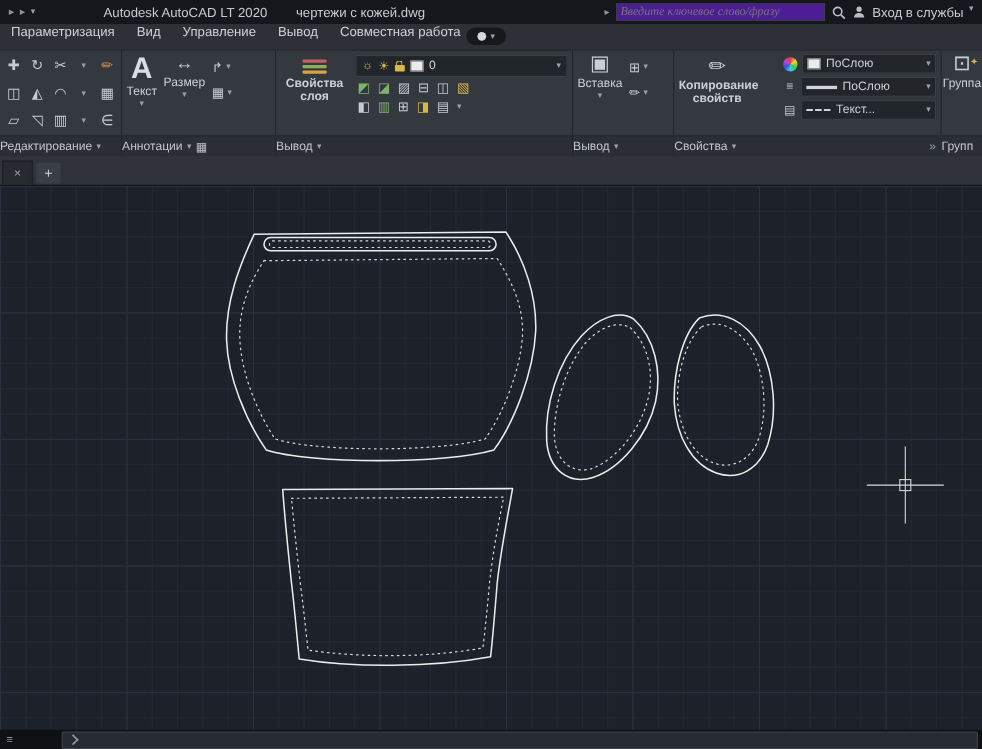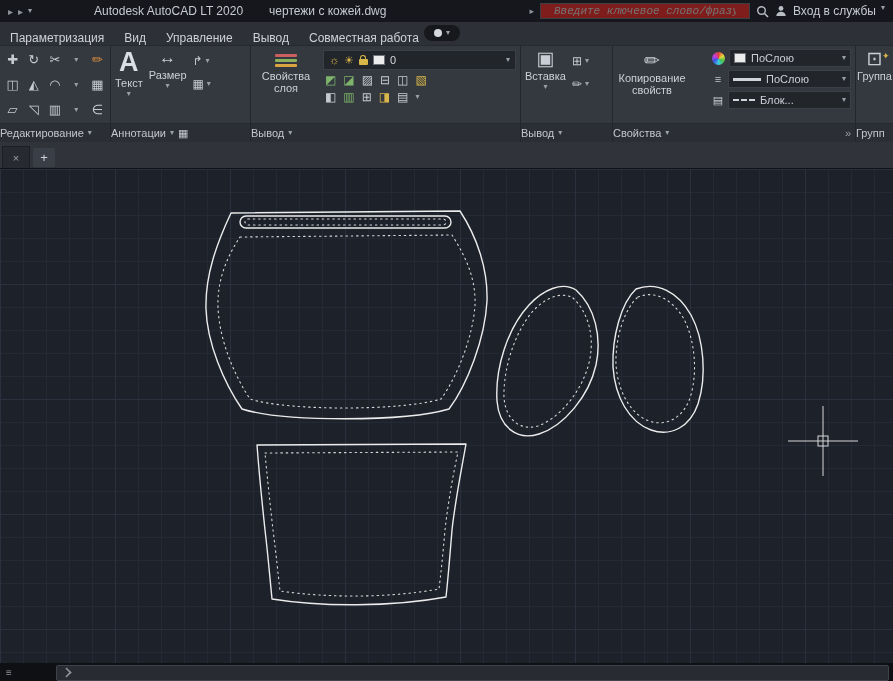--- a/index.html
+++ b/index.html
@@ -14,9 +14,9 @@
   .title-group{margin-left:56px;display:flex;gap:26px;white-space:nowrap;}
   .search-wrap{margin-left:auto;display:flex;align-items:center;gap:6px;}
   .search-arrow{color:#8f949b;font-size:9px;}
-  .search-input{width:182px;height:14px;background:#7f1d1d;border:1px solid #3a3e45;
-                color:#9196a0;font-style:italic;font-size:11px;padding:0 13px;outline:none;
-                font-family:Liberation Mono, monospace;}
+  .search-input{width:182px;height:14px;background:#4c1d95;border:1px solid #3a3e45;
+                color:#9196a0;font-style:italic;font-size:11px;padding:0 3px;outline:none;
+                font-family:Liberation Serif, serif;}
   .tb-svg{display:block;}
   .signin{display:flex;align-items:flex-start;gap:5px;white-space:nowrap;}
   .caret{font-size:8px;color:#9aa0a8;line-height:8px;}

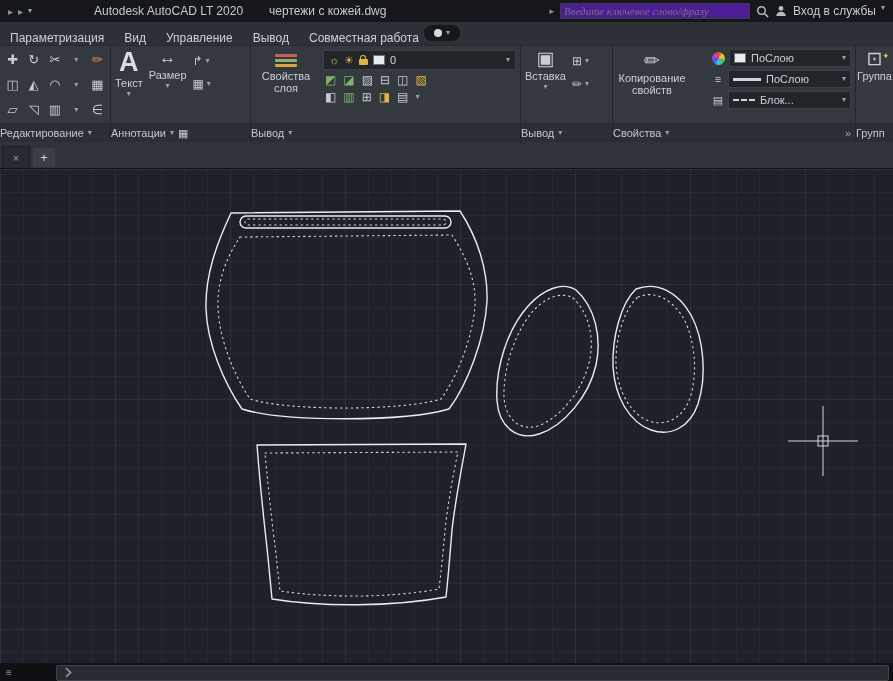--- a/index.html
+++ b/index.html
@@ -22,7 +22,7 @@
   .caret{font-size:8px;color:#9aa0a8;line-height:8px;}
 
   
-  .menubar{height:23px;background:#2d3036;display:flex;align-items:flex-end;gap:20px;
+  .menubar{height:23px;background:#2d3036;display:flex;align-items:flex-start;gap:20px;
            padding:0 10px;font-size:12px;color:#ced1d6;position:relative;border-bottom:1px solid #26292e;}
   .menu-item{cursor:default;}
   .menu-pill{position:absolute;left:424px;top:3px;width:36px;height:16px;background:#17181c;

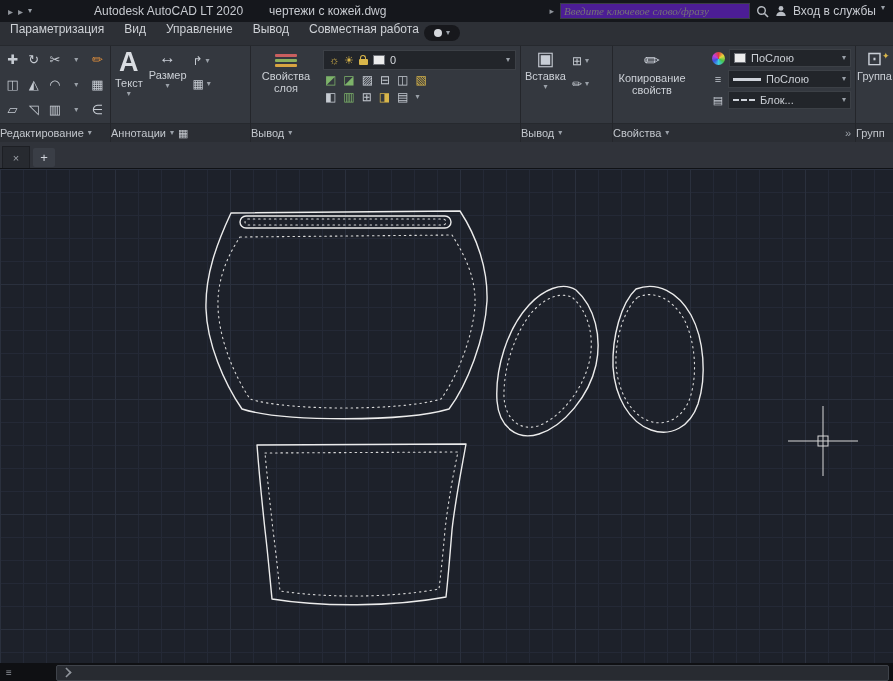--- a/index.html
+++ b/index.html
@@ -47,7 +47,7 @@
   .bicon{font-size:19px;line-height:20px;color:#c9ced6;}
   .bigA{font-size:27px;font-weight:bold;line-height:27px;color:#dadde2;}
   .blabel{font-size:11px;}
-  .blabel.wrap{width:62px;}
+  .blabel.wrap{width:62px;font-weight:bold;}
   .minicol{display:flex;flex-direction:column;gap:9px;padding-top:8px;font-size:12px;color:#c6cbd2;}
   .minirow{display:flex;align-items:center;gap:3px;}
 

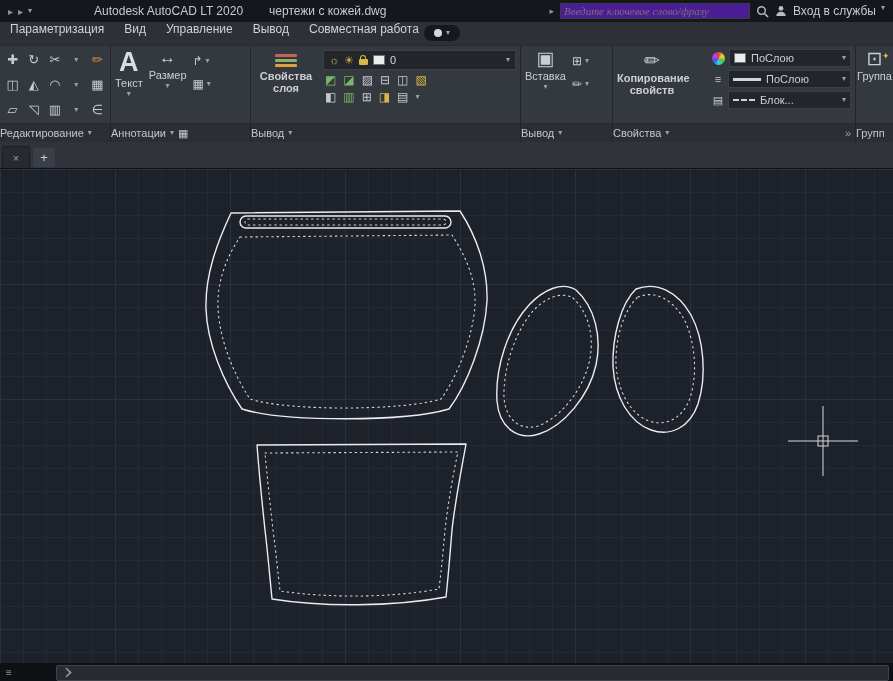--- a/index.html
+++ b/index.html
@@ -314,7 +314,7 @@
             <span class="mini-ic">▤</span>
             <div class="prop-field">
               <span class="lt-line"></span>
-              <span>Блок...</span>
+              <span>Текст...</span>
               <span class="caret push">▾</span>
             </div>
           </div>

